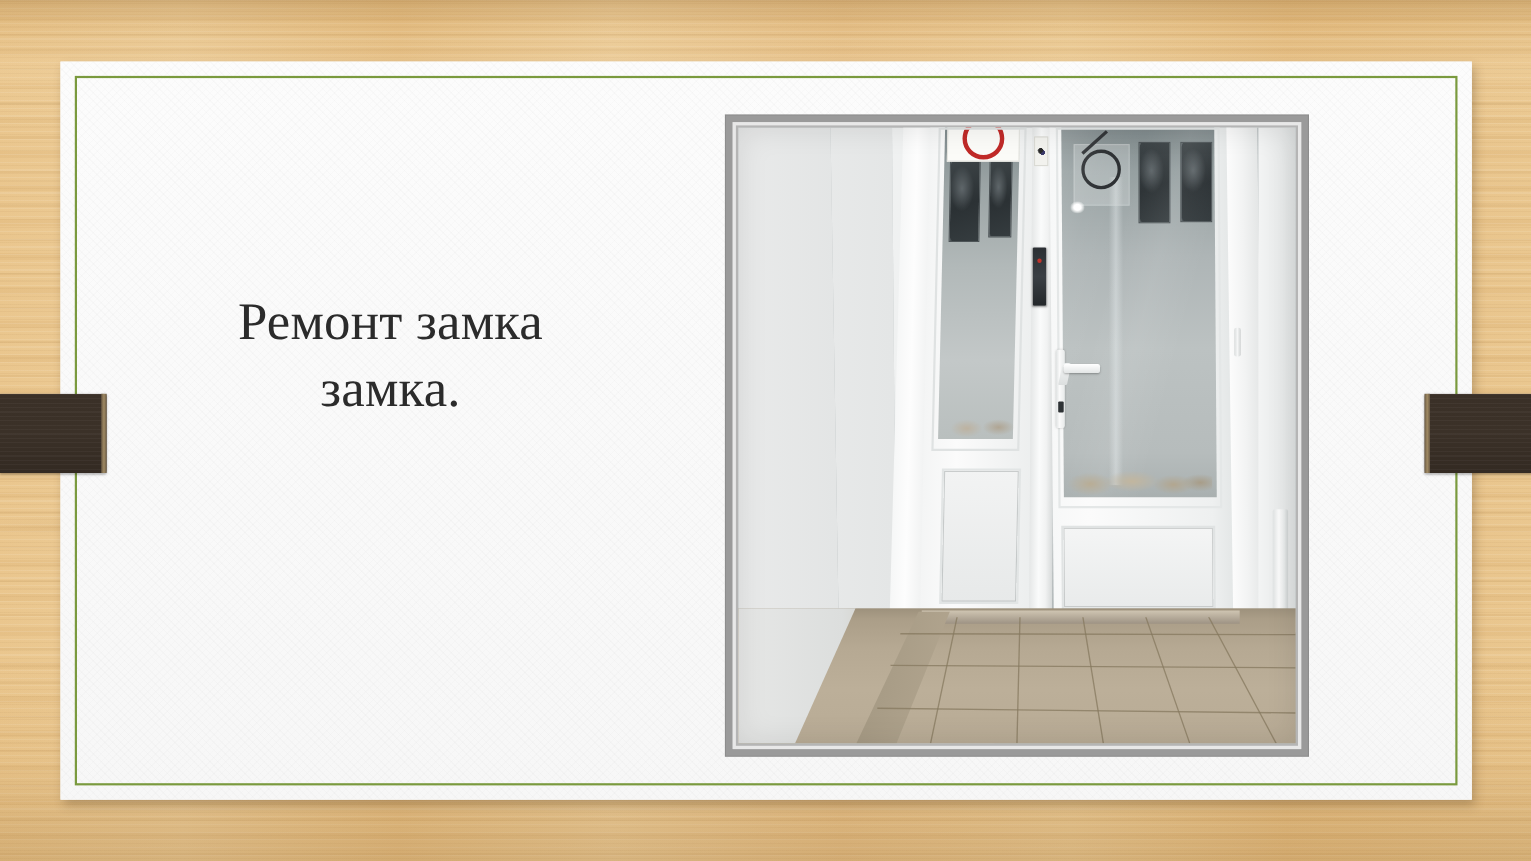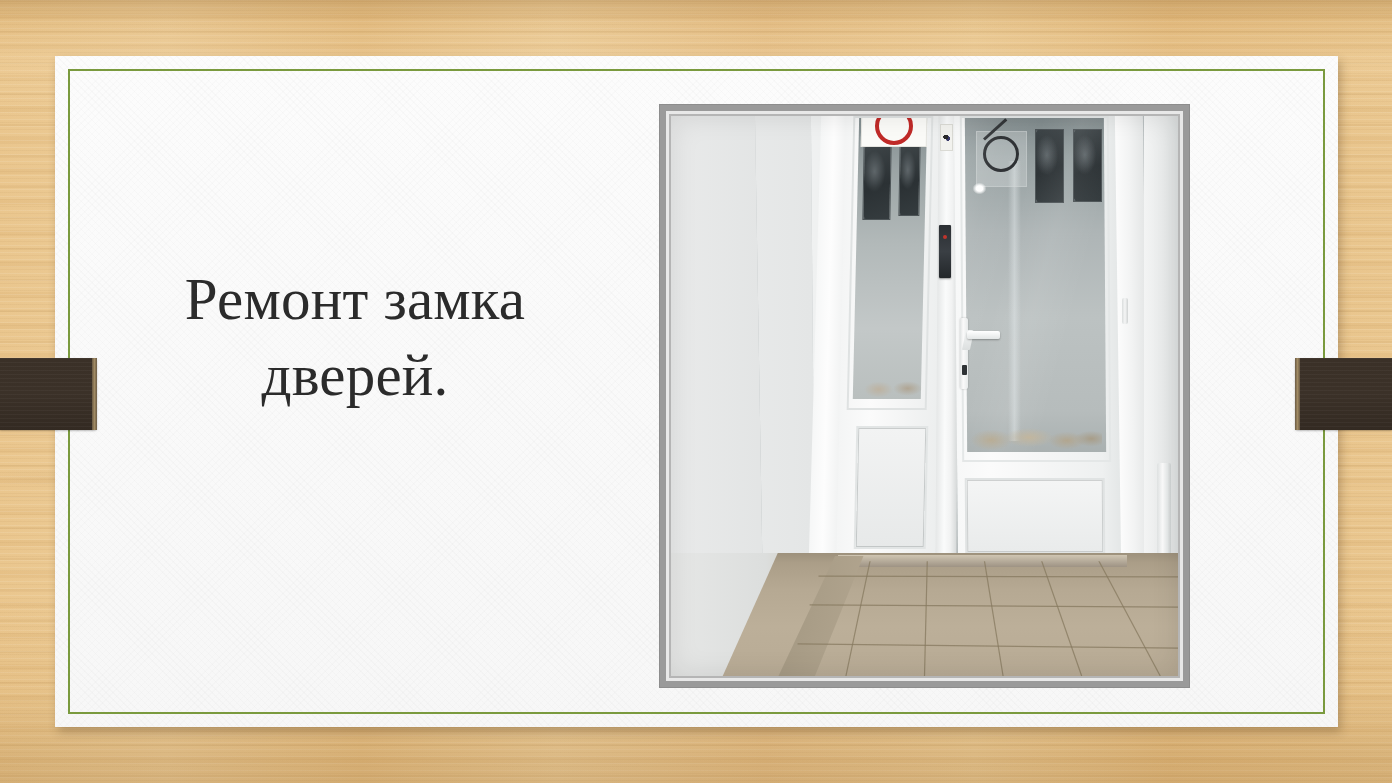--- a/index.html
+++ b/index.html
@@ -101,7 +101,7 @@
     position:absolute;left:120px;top:262px;width:470px;
     text-align:center;
     font-family:"Liberation Serif", serif;
-    font-size:59px;line-height:1.28;
+    font-size:48px;line-height:1.28;
     color:#2b2b2b;
     letter-spacing:.2px;
   }

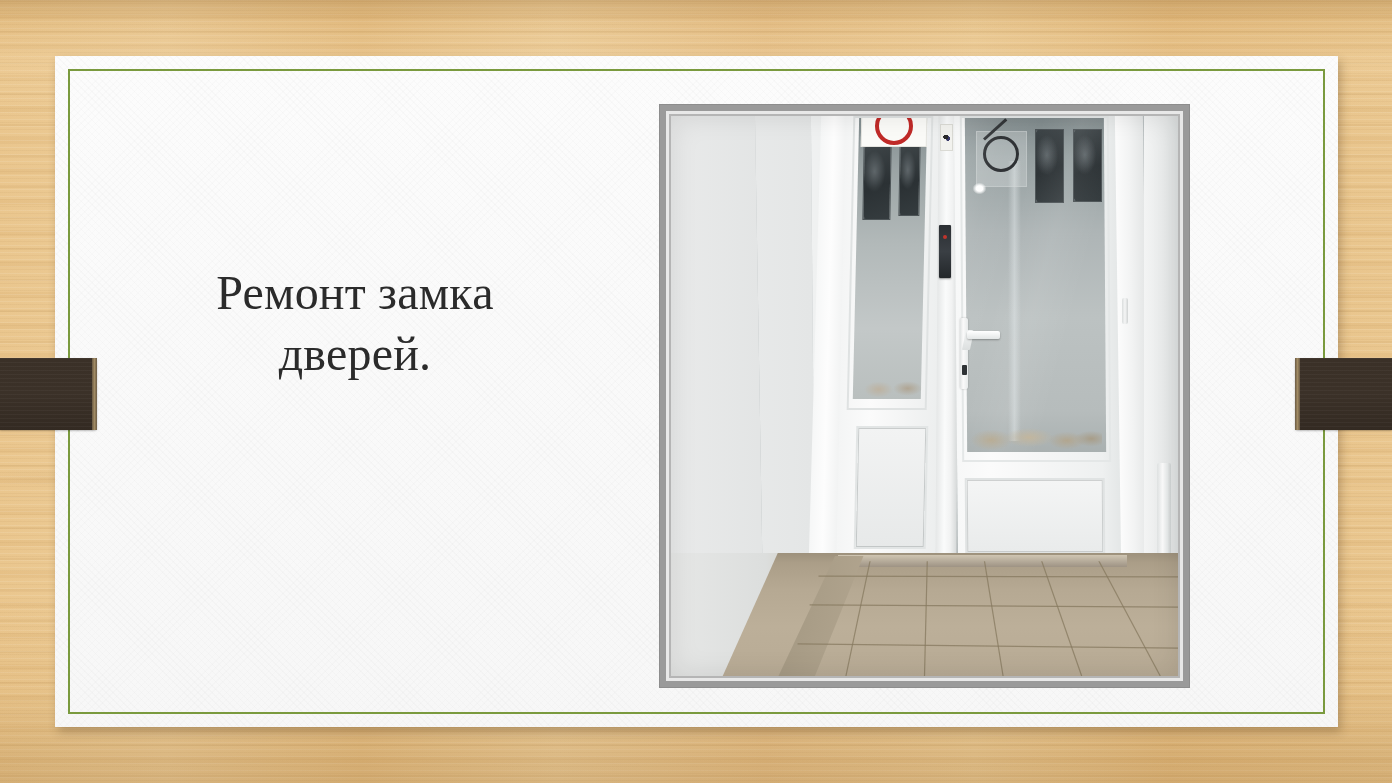--- a/index.html
+++ b/index.html
@@ -400,7 +400,7 @@
 
   <div id="title">
     <div>Ремонт замка</div>
-    <div>дверей.</div>
+    <div>замка.</div>
   </div>
 
   <div id="photo-frame">

